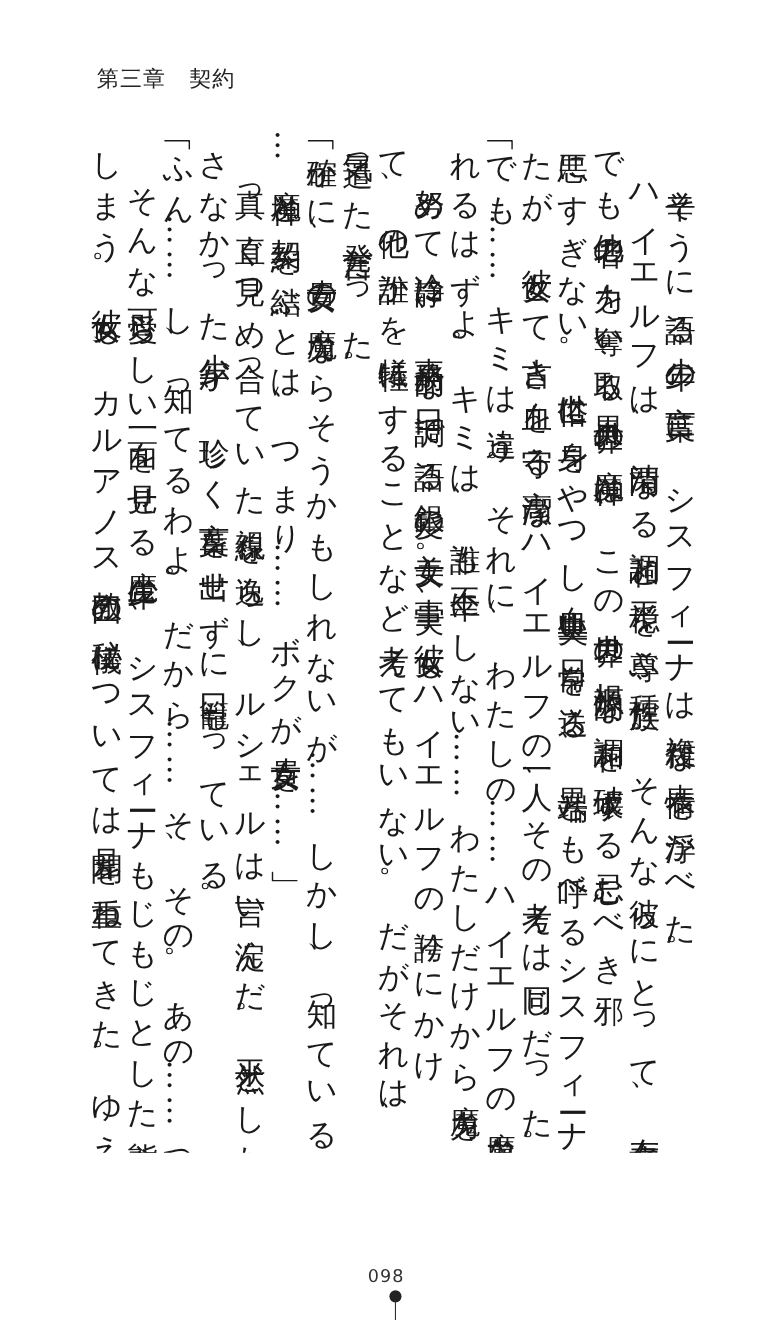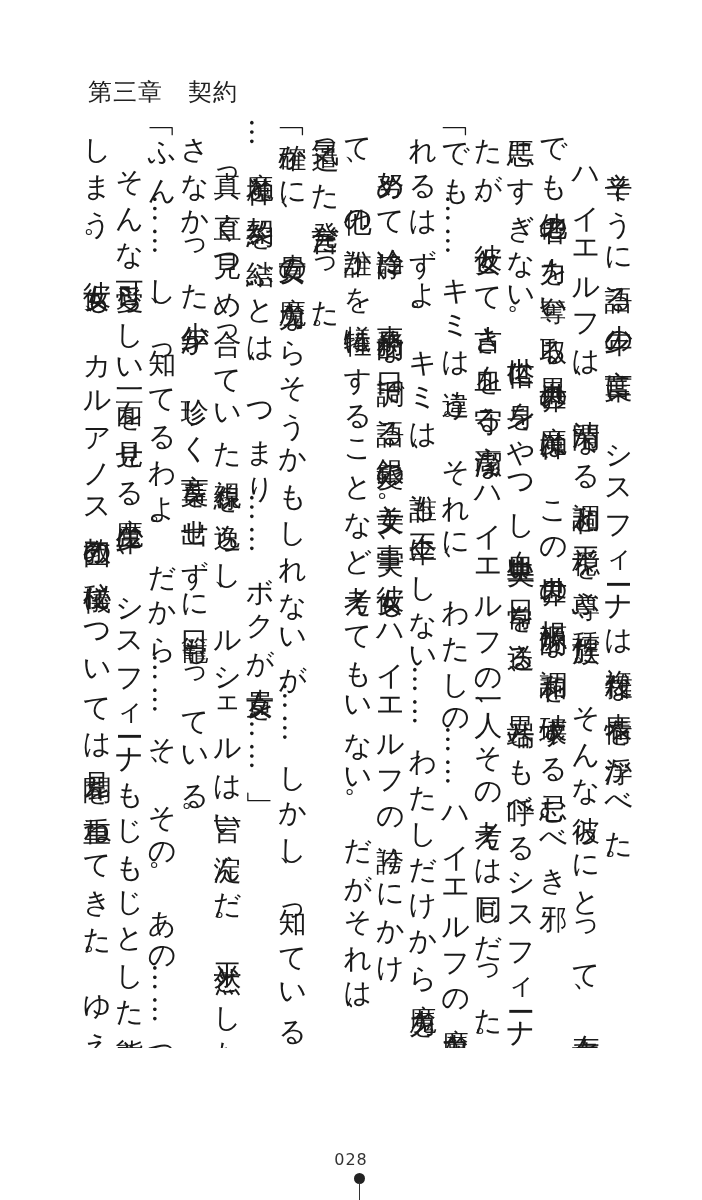--- a/index.html
+++ b/index.html
@@ -19,11 +19,10 @@
       position: absolute;
       left: 88px;
       top: 58px;
-      font-size: 24px;
+      font-size: 20px;
       letter-spacing: 1px;
       white-space: pre;
       color: #222222;
-      margin-top: 18px;
     }
     .body-text {
       position: absolute;

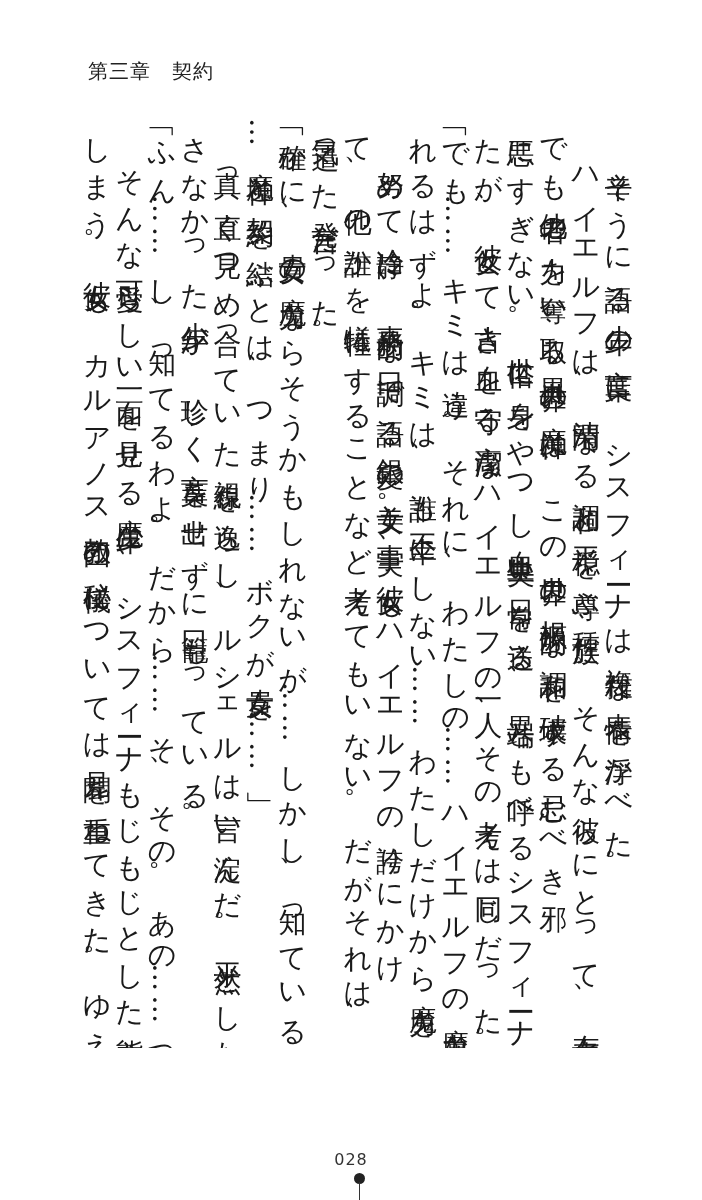--- a/index.html
+++ b/index.html
@@ -95,7 +95,7 @@
   <span class="col">しまう。彼女も、カルアノス教団の秘儀については見聞を重ねてきた。ゆえに、深くは知</span>
 </div>
 
-<div class="page-number">028</div>
+<div class="page-number">098</div>
 <div class="marker-dot"></div>
 <div class="marker-line"></div>
 

